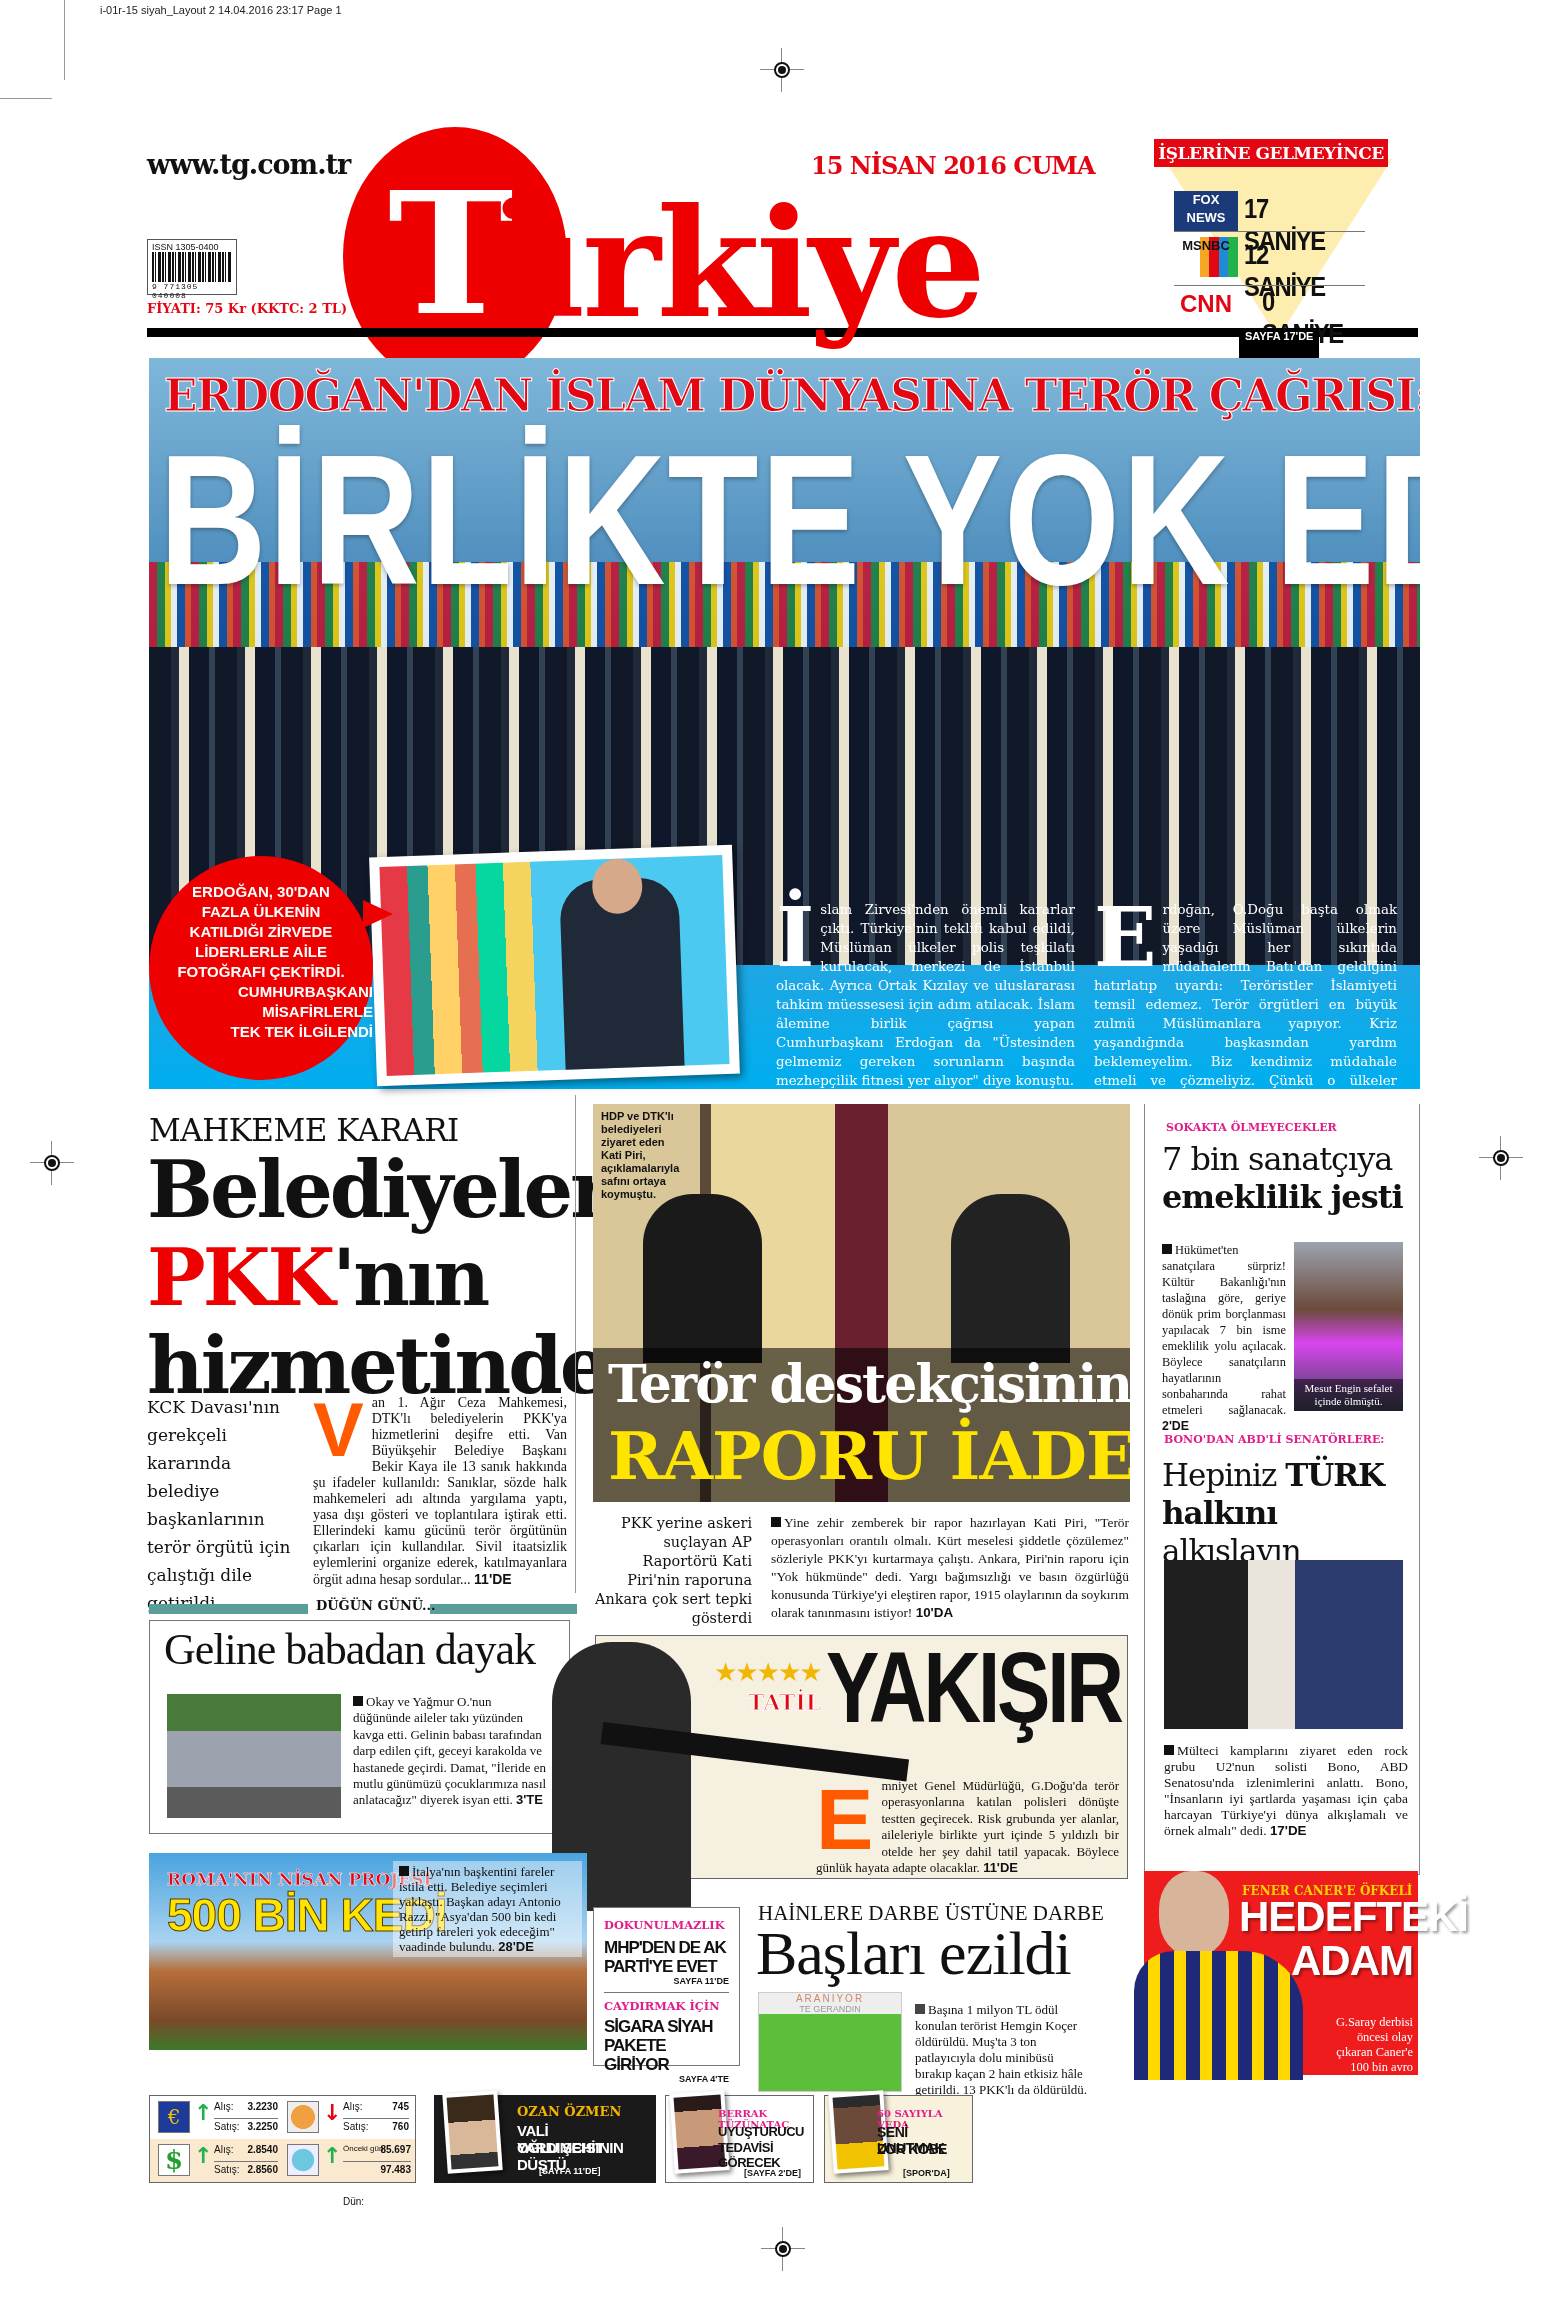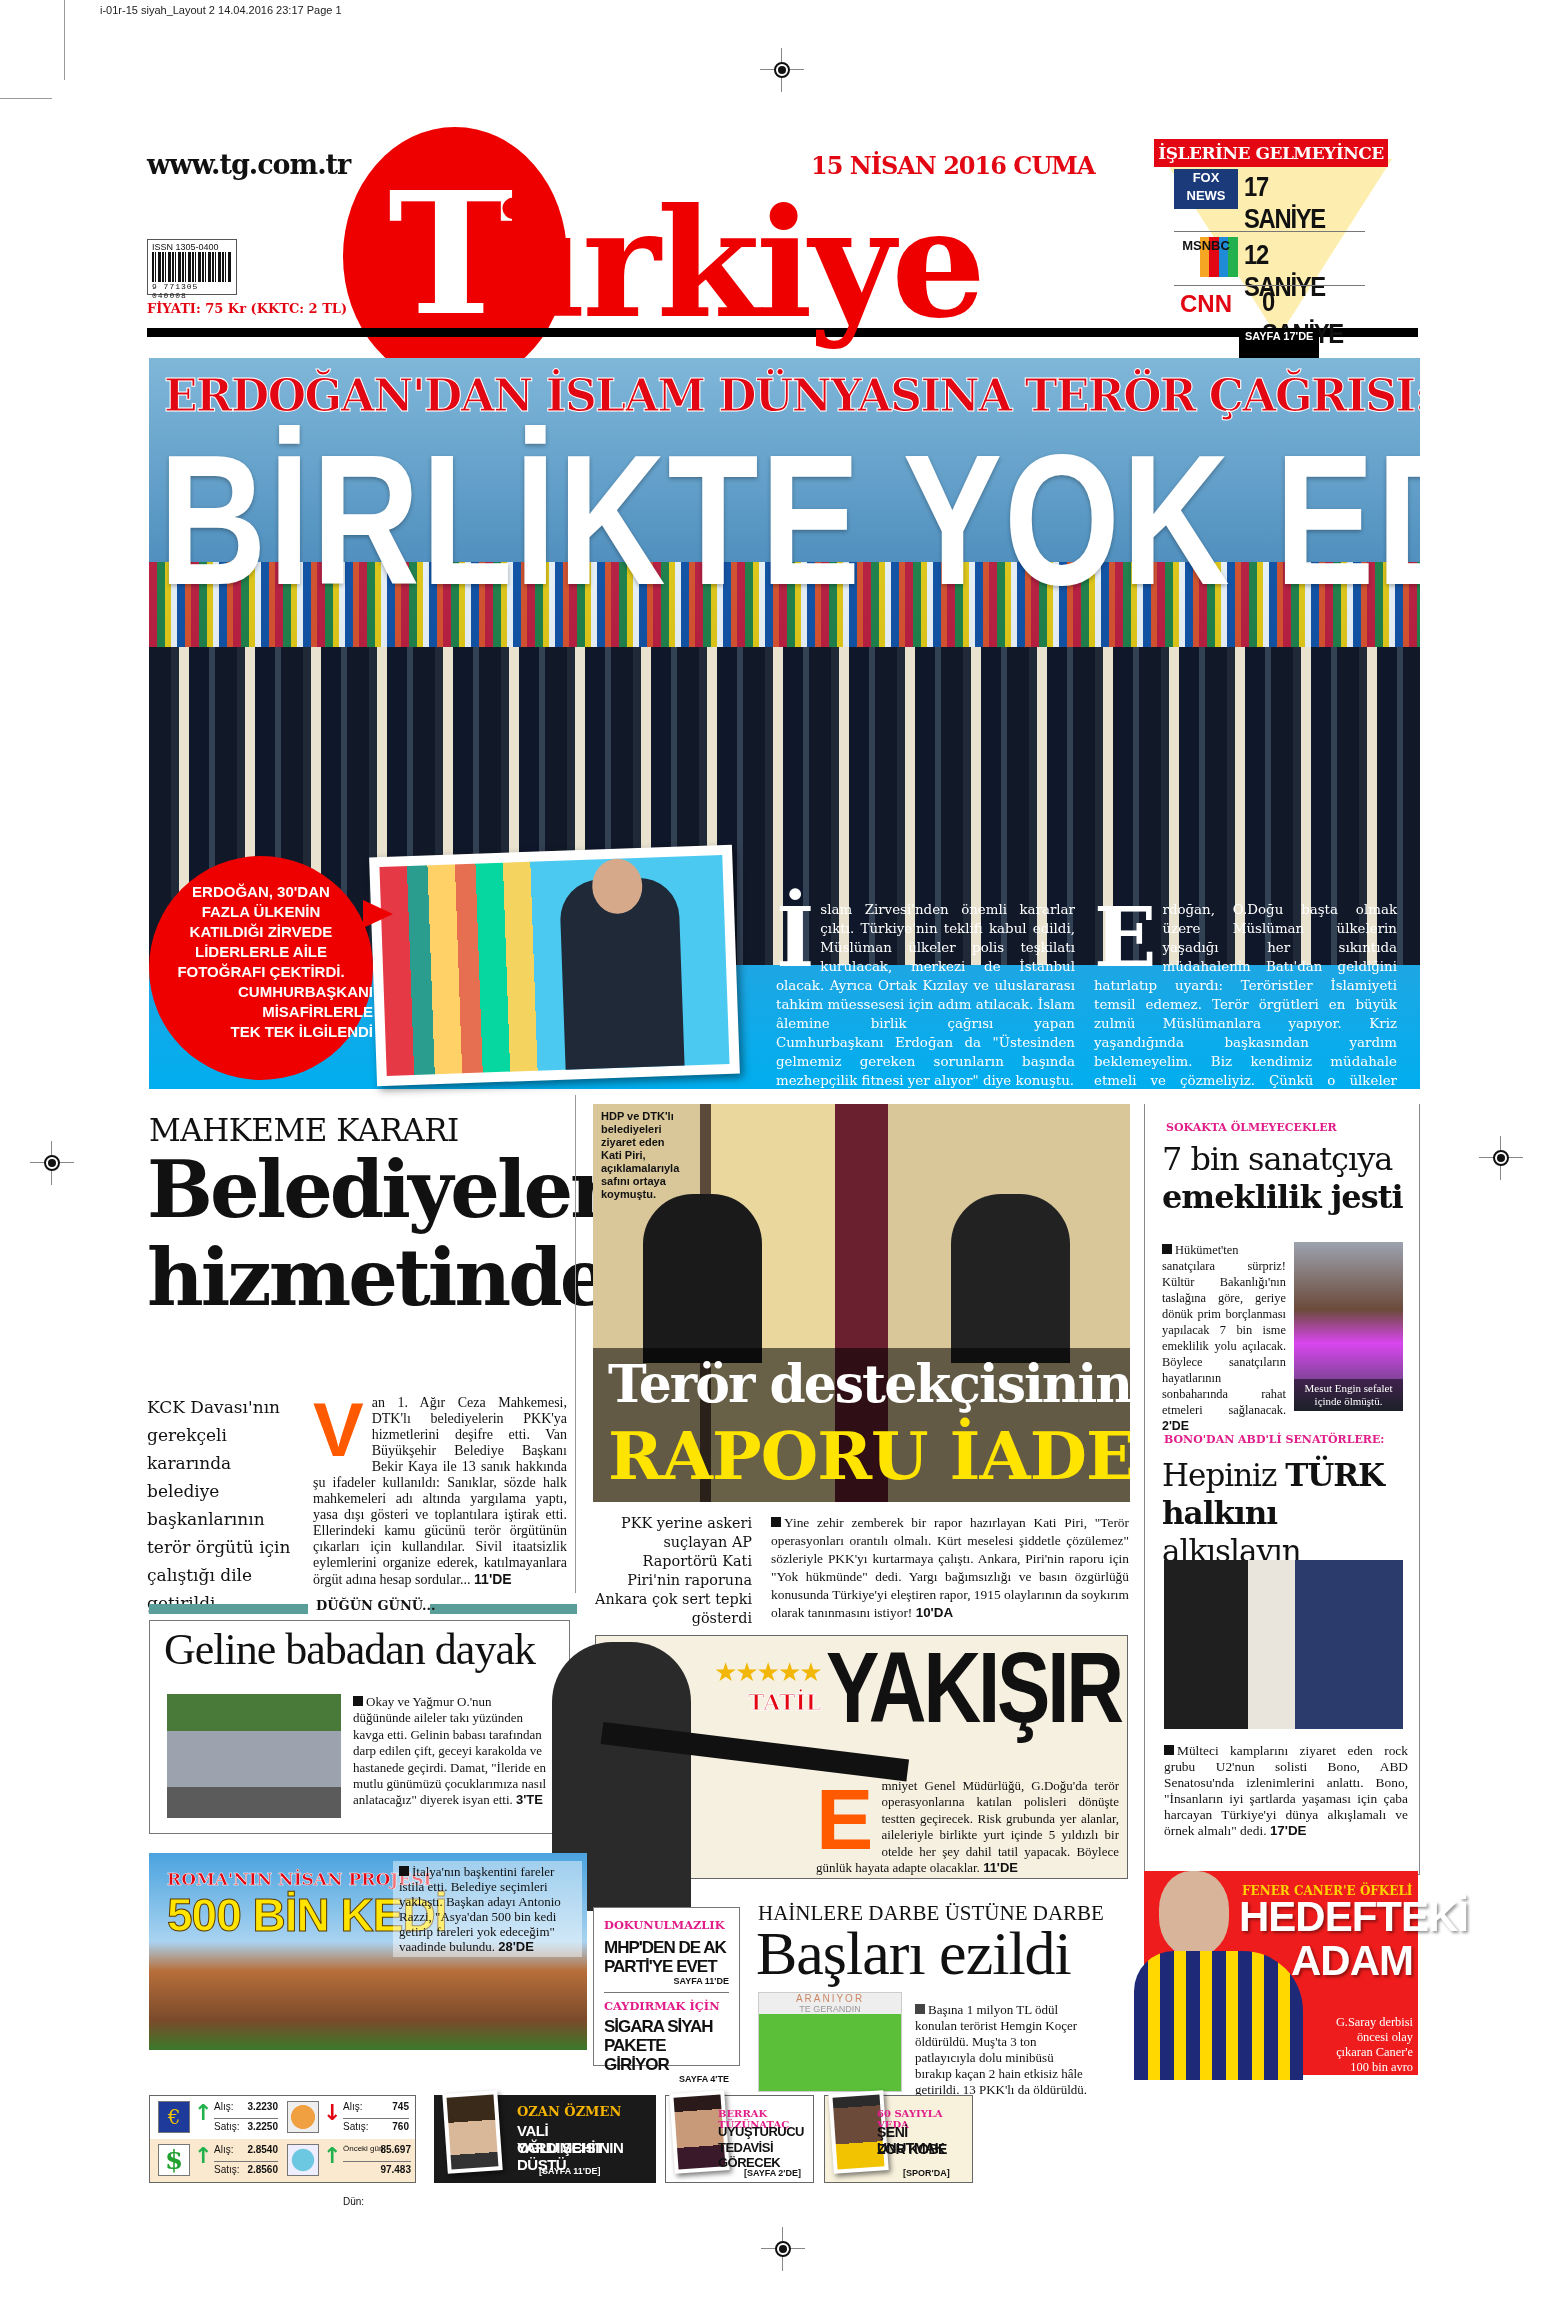--- a/index.html
+++ b/index.html
@@ -177,7 +177,7 @@
 <div class="abs promo">
   <div class="tri"></div>
   <div class="title slab">İŞLERİNE GELMEYİNCE</div>
-  <div class="row" style="top:26px;padding-left:26px;">
+  <div class="row" style="top:48px;padding-left:26px;">
     <div class="lg" style="background:#1b3a7a;color:#fff;">FOX NEWS</div>
     <div class="val">17 SANİYE</div>
   </div>

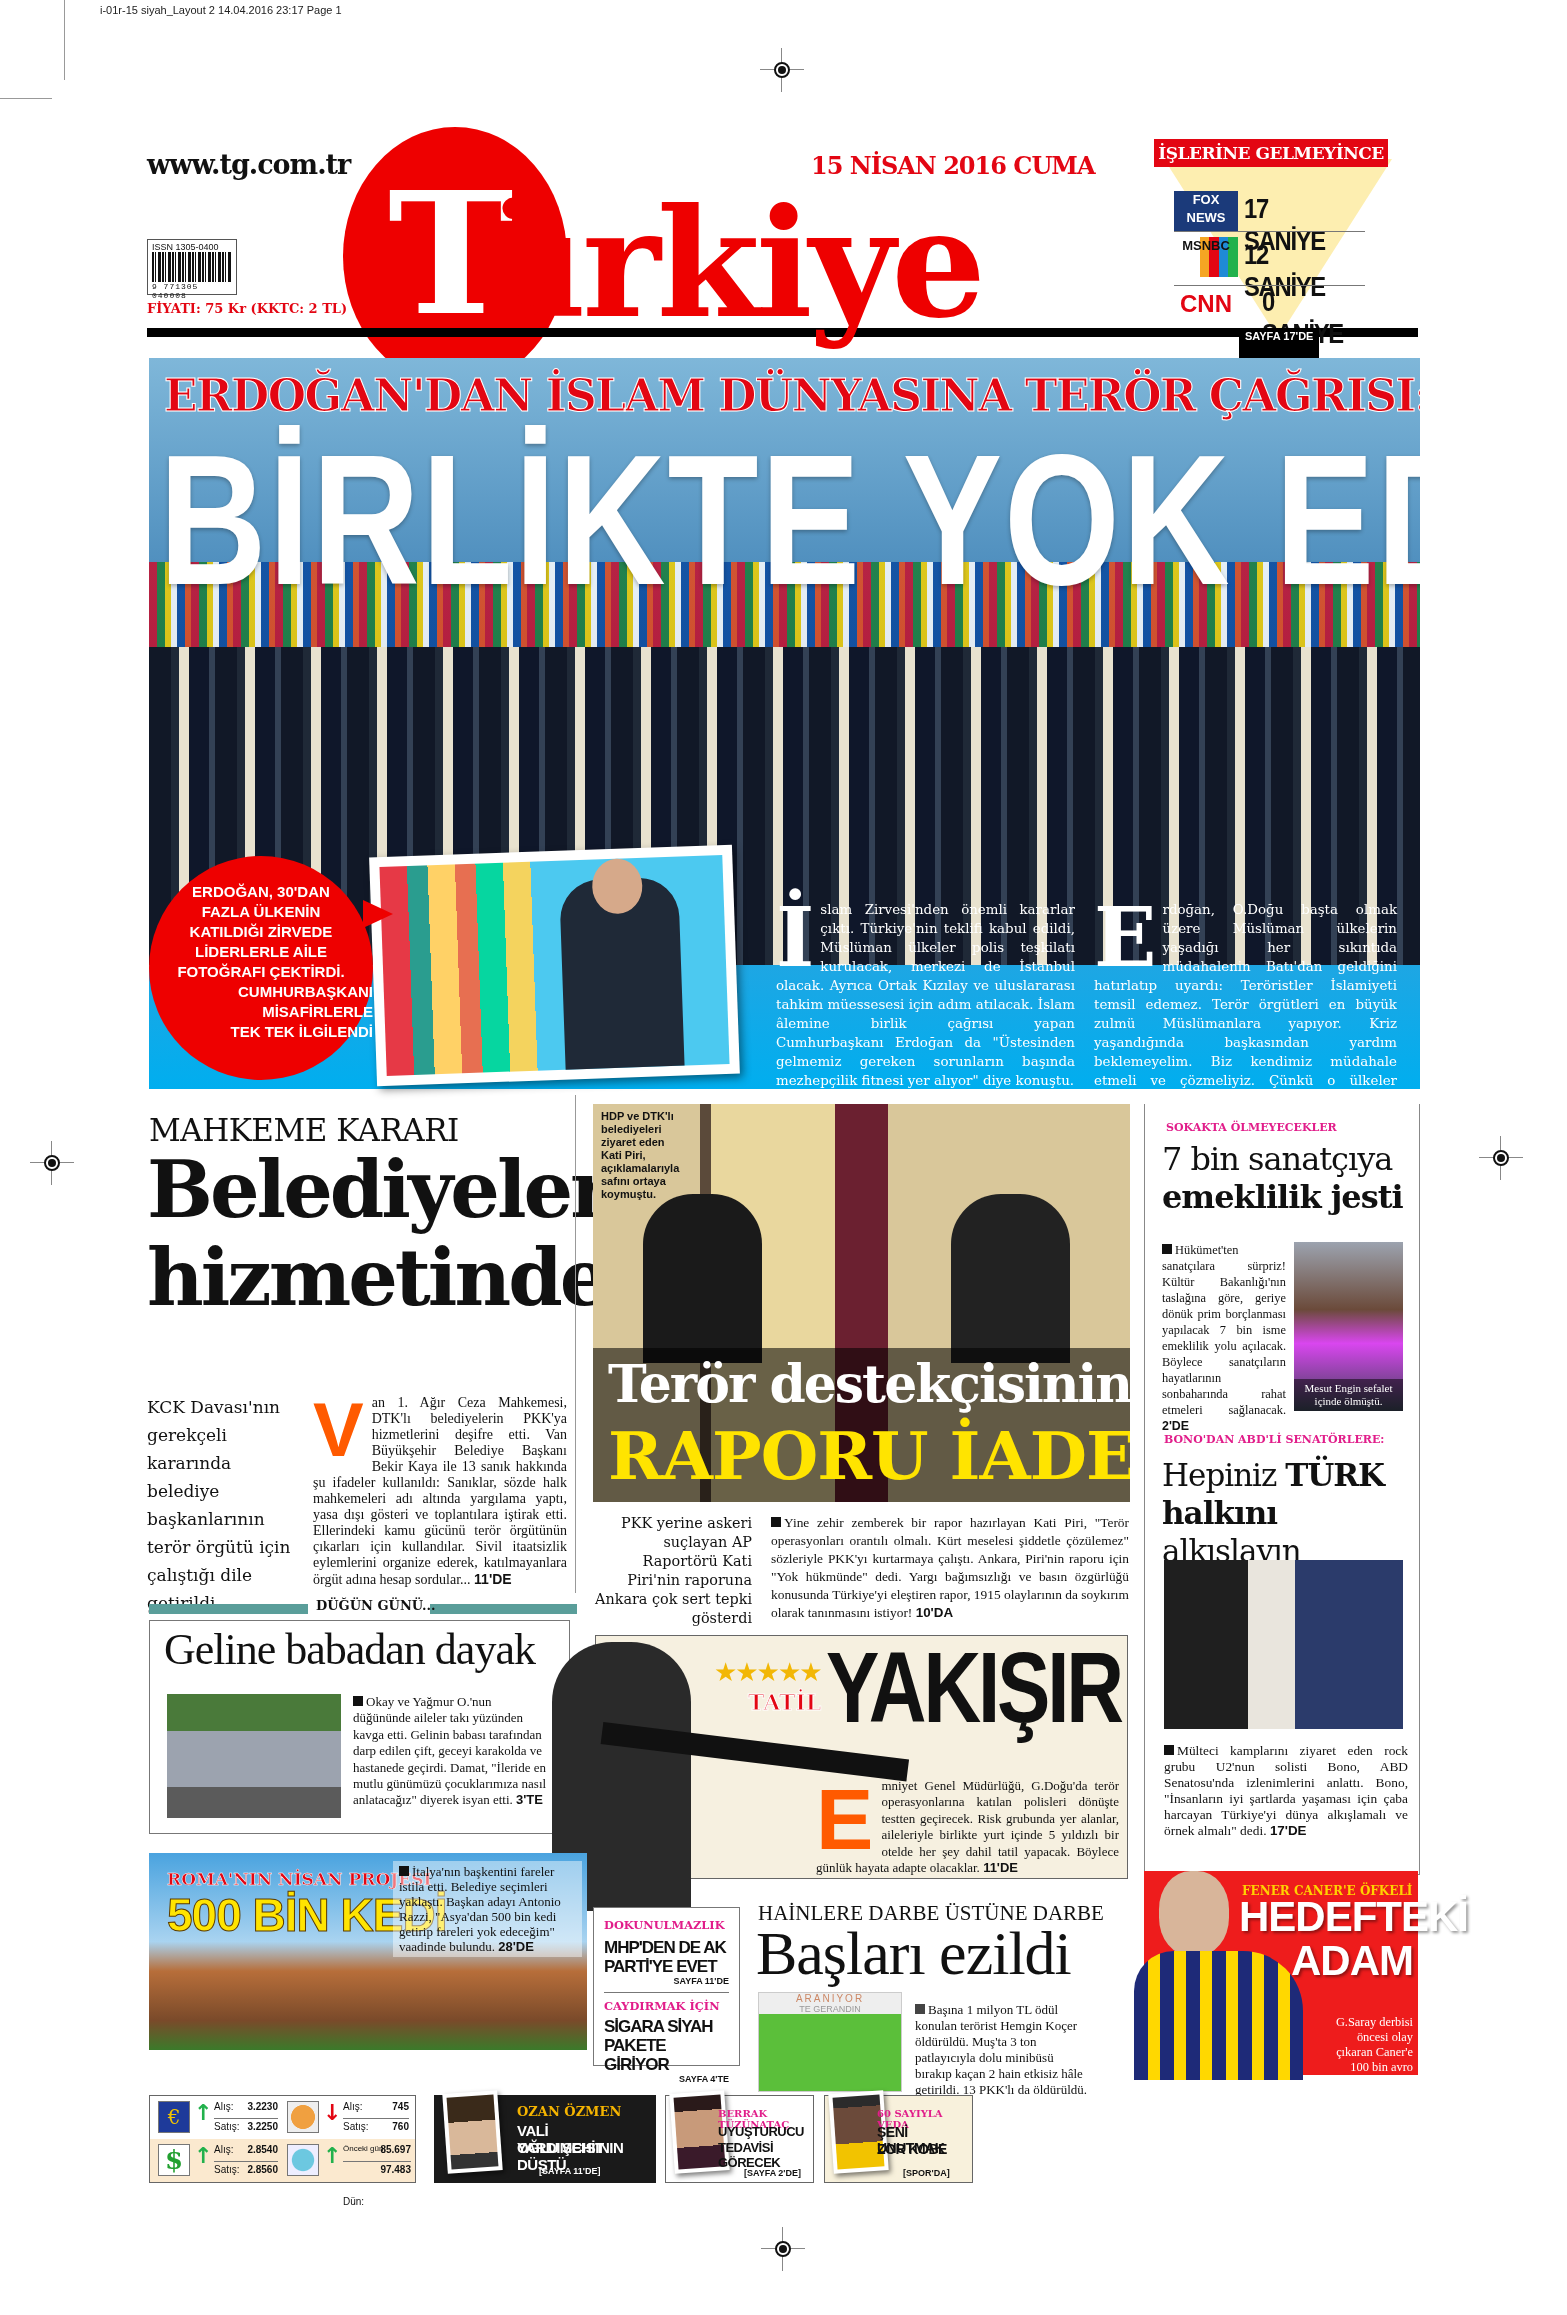--- a/index.html
+++ b/index.html
@@ -227,6 +227,7 @@
 <div class="abs kicker">MAHKEME KARARI</div>
 <div class="abs bighead">
   <div>Belediyeler</div>
+  <div><span class="red">PKK</span><span>'nın</span></div>
   <div>hizmetinde</div>
 </div>
 <div class="abs deck">KCK Davası'nın gerekçeli kararında belediye başkanlarının terör örgütü için çalıştığı dile getirildi</div>

